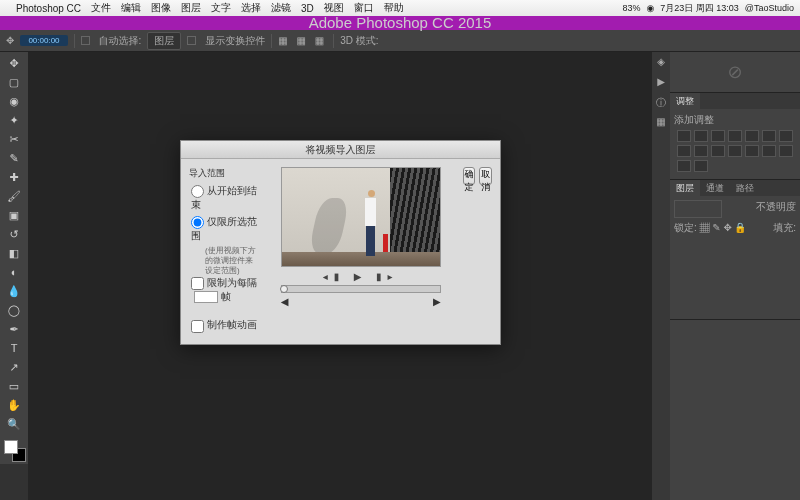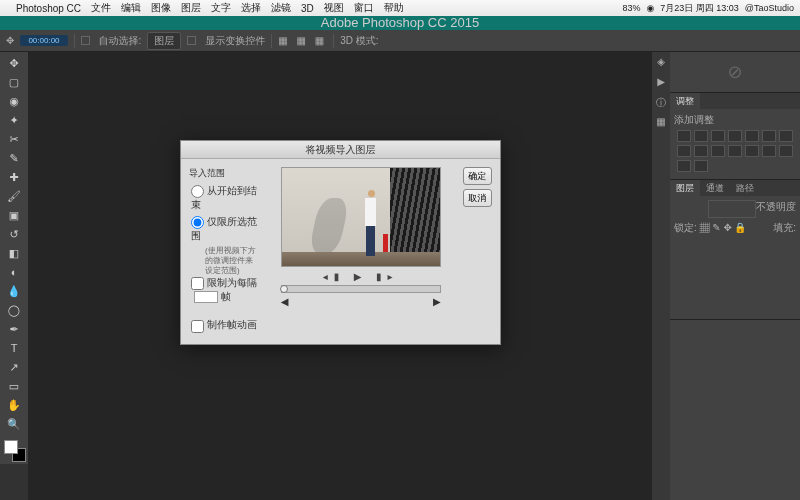--- a/index.html
+++ b/index.html
@@ -8,7 +8,7 @@
 .mac-menubar .app-name{font-weight:normal}
 .mac-menubar .right{margin-left:auto;display:flex;gap:6px;align-items:center}
 .mac-menubar .right span{font-size:9px}
-.window-title{height:14px;background:#0f766e;color:#ccc;text-align:center;font-size:13px;line-height:14px}
+.window-title{height:14px;background:#a21caf;color:#ccc;text-align:center;font-size:15px;line-height:14px}
 .options-bar{height:22px;background:#424242;border-bottom:1px solid #222;display:flex;align-items:center;padding:0 6px;gap:6px;color:#aaa;font-size:9px}
 .options-bar .sep{width:1px;height:14px;background:#555}
 .options-bar .btn{padding:1px 6px;background:#333;border:1px solid #555;border-radius:2px}

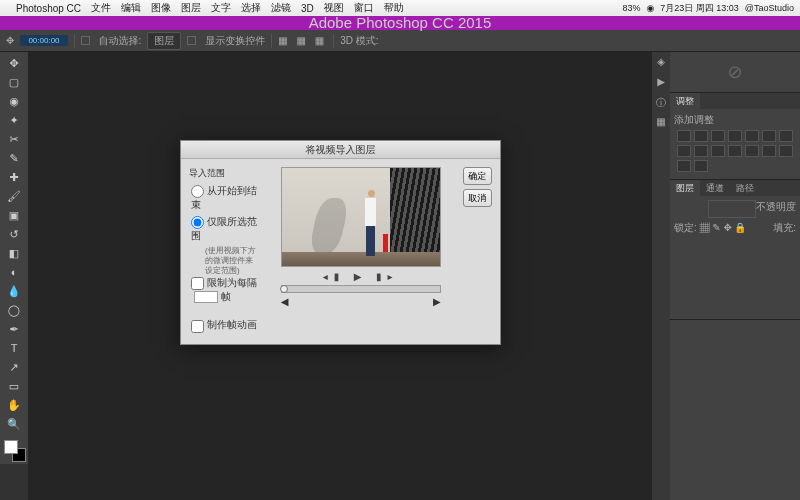--- a/index.html
+++ b/index.html
@@ -55,7 +55,7 @@
 .scrub{width:160px;height:8px;background:#ccc;border:1px solid #999;margin-top:3px;position:relative}
 .scrub .thumb{width:8px;height:8px;background:#eee;border:1px solid #777;border-radius:50%;position:absolute;left:-2px;top:-1px}
 .range-markers{display:flex;justify-content:space-between;width:160px;margin-top:3px;font-size:9px;color:#333}
-.dialog-right{width:42px;display:flex;flex-direction:column;gap:4px}
+.dialog-right{width:42px;display:flex;flex-direction:row;gap:4px}
 .dialog-right button{height:18px;font-size:9px;border:1px solid #888;background:linear-gradient(#f4f4f4,#dcdcdc);border-radius:3px}
 .timecode{background:#1a3a5a;color:#8cf;padding:1px 8px;font-size:8px;border-radius:2px}
 </style>

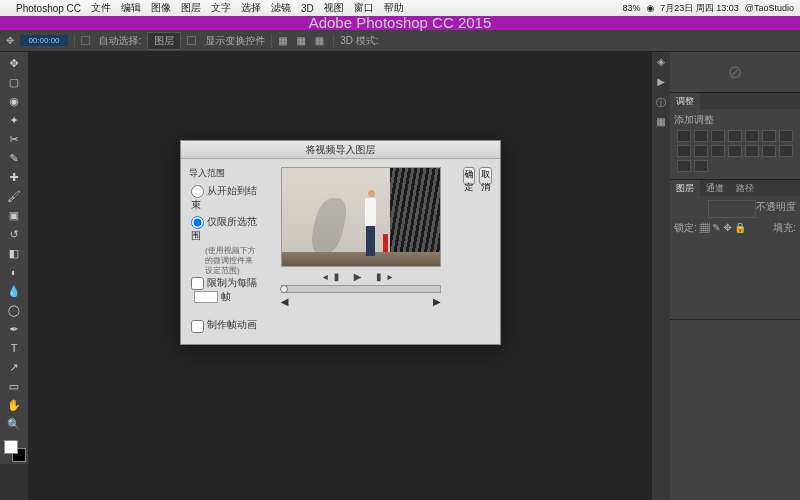--- a/index.html
+++ b/index.html
@@ -174,7 +174,7 @@
         <div class="tab">路径</div>
       </div>
       <div class="panel-body">
-        <div style="display:flex;justify-content:flex-end;margin-bottom:3px">
+        <div style="display:flex;justify-content:space-between;margin-bottom:3px">
           <span style="border:1px solid #555;padding:1px 8px">　　　</span>
           <span><span>不透明度</span></span>
         </div>

